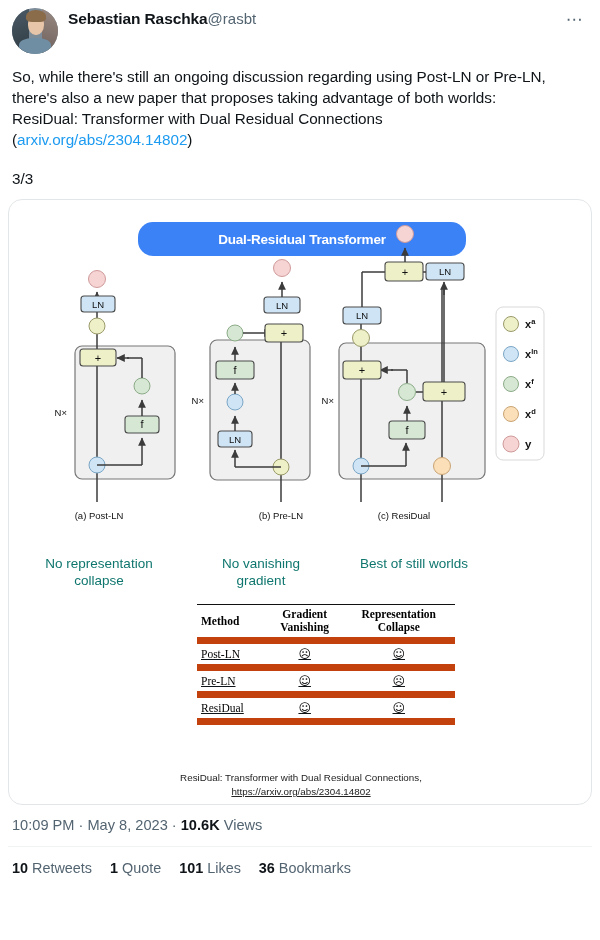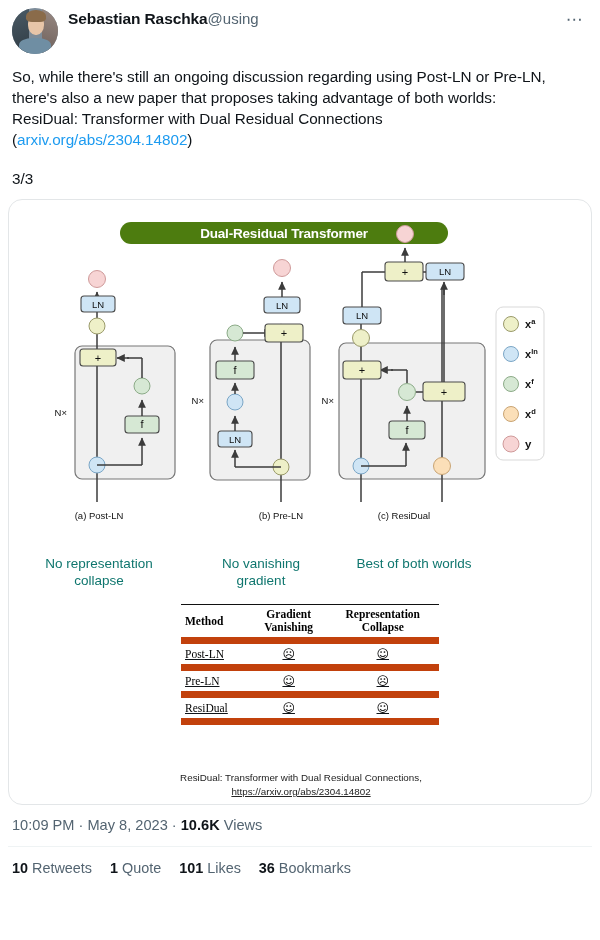--- a/index.html
+++ b/index.html
@@ -94,7 +94,7 @@
     </div>
     <div class="names">
       <div class="dname">Sebastian Raschka</div>
-      <div class="handle">@using</div>
+      <div class="handle">@rasbt</div>
     </div>
     <div class="more">⋯</div>
   </div>

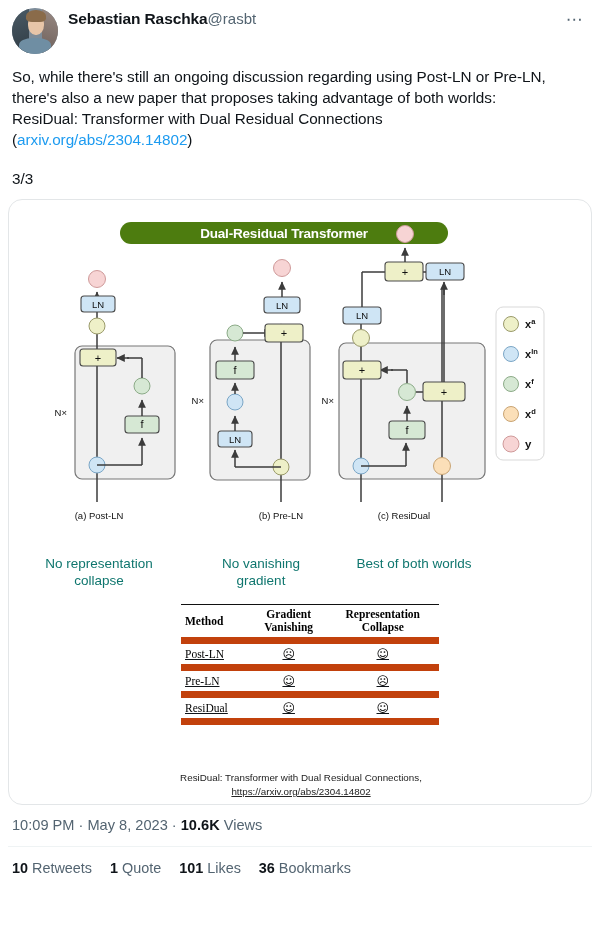--- a/index.html
+++ b/index.html
@@ -47,8 +47,8 @@
     background: #fff; position: relative; overflow: hidden;
   }
   .banner {
-    position: absolute; left: 111px; top: 22px; width: 328px; height: 22px;
-    background: #4d7c0f; border-radius: 15px;
+    position: absolute; left: 129px; top: 22px; width: 328px; height: 34px;
+    background: #3b82f6; border-radius: 15px;
     display: flex; align-items: center; justify-content: center;
     color: #fff; font-size: 13.5px; font-weight: bold; letter-spacing: -0.2px;
   }

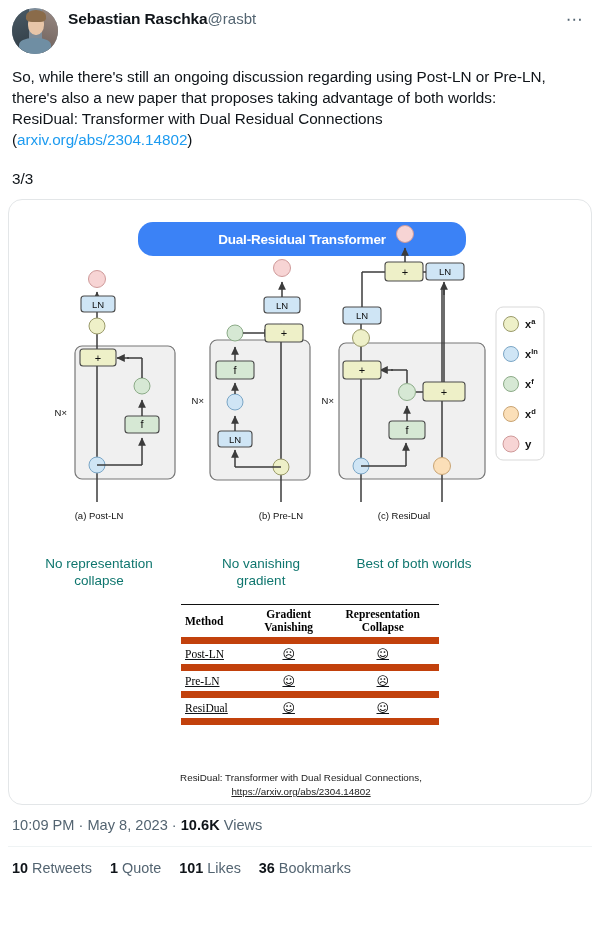--- a/index.html
+++ b/index.html
@@ -270,7 +270,7 @@
 
     <div class="cap-purple" style="left:20px; top:335px; width:140px;"><span>No representation</span><br><span>collapse</span></div>
     <div class="cap-purple" style="left:188px; top:335px; width:128px;"><span>No vanishing</span><br><span>gradient</span></div>
-    <div class="cap-purple" style="left:330px; top:335px; width:150px;"><span>Best of both worlds</span></div>
+    <div class="cap-purple" style="left:330px; top:335px; width:150px;"><span>Best of still worlds</span></div>
 
     <div class="cmp">
       <table>

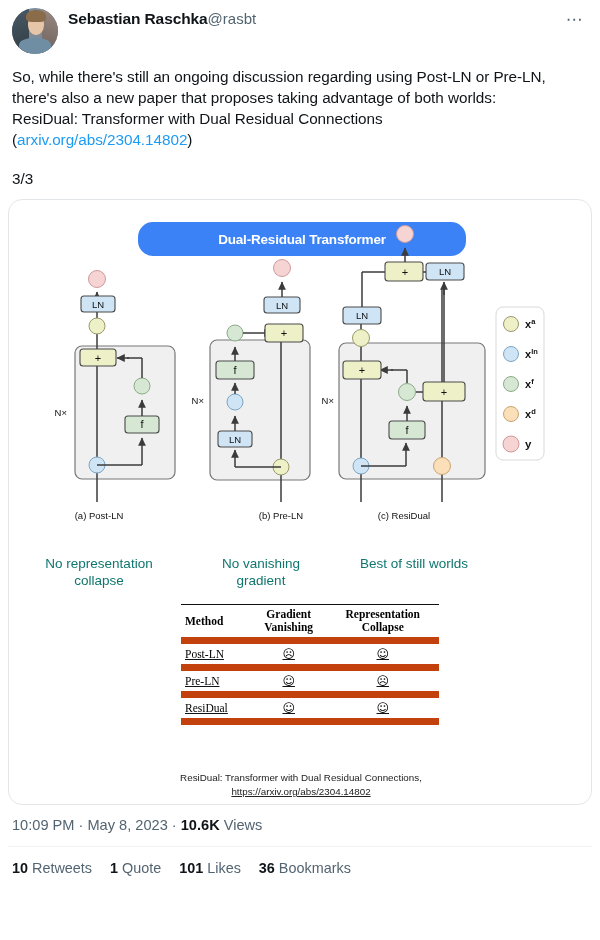--- a/index.html
+++ b/index.html
@@ -58,7 +58,7 @@
 
   
   .cmp { position: absolute; left: 172px; top: 404px; width: 258px; font-family: "Liberation Serif", serif; }
-  .cmp table { border-collapse: collapse; width: 100%; }
+  .cmp table { border-collapse: collapse; width: 100%; margin-left: 16px; }
   .cmp th, .cmp td { font-size: 11.5px; padding: 3px 2px; text-align: center; color: #000; }
   .cmp th:first-child, .cmp td:first-child { text-align: left; padding-left: 4px; }
   .cmp th { font-weight: bold; line-height: 13px; }

